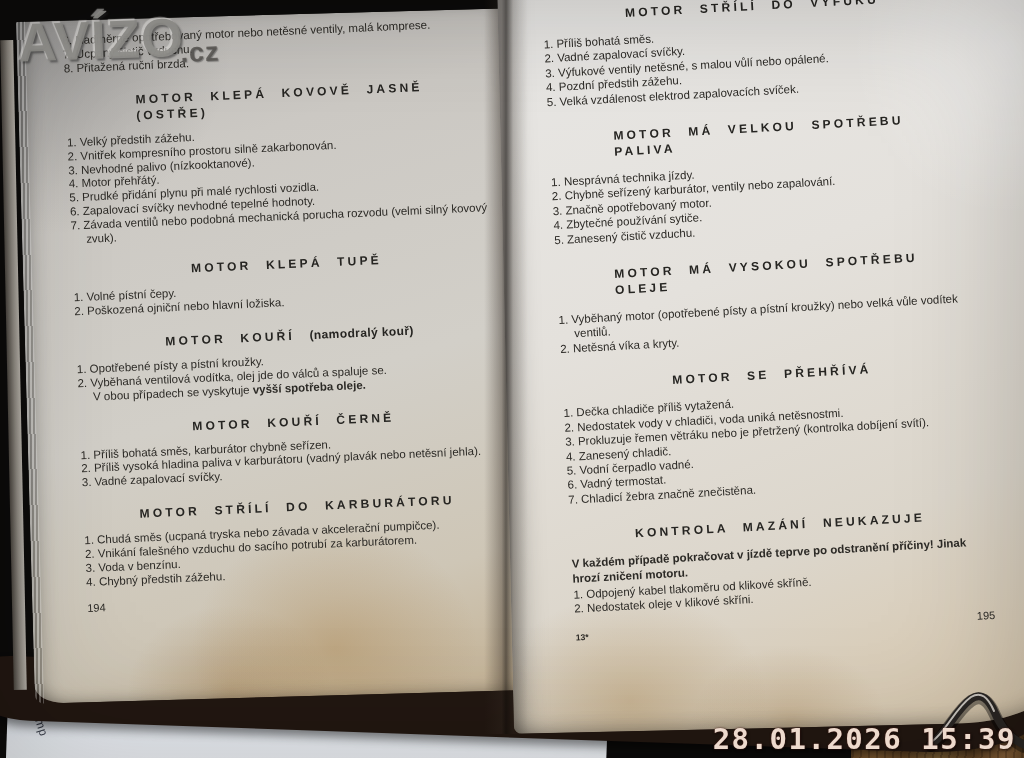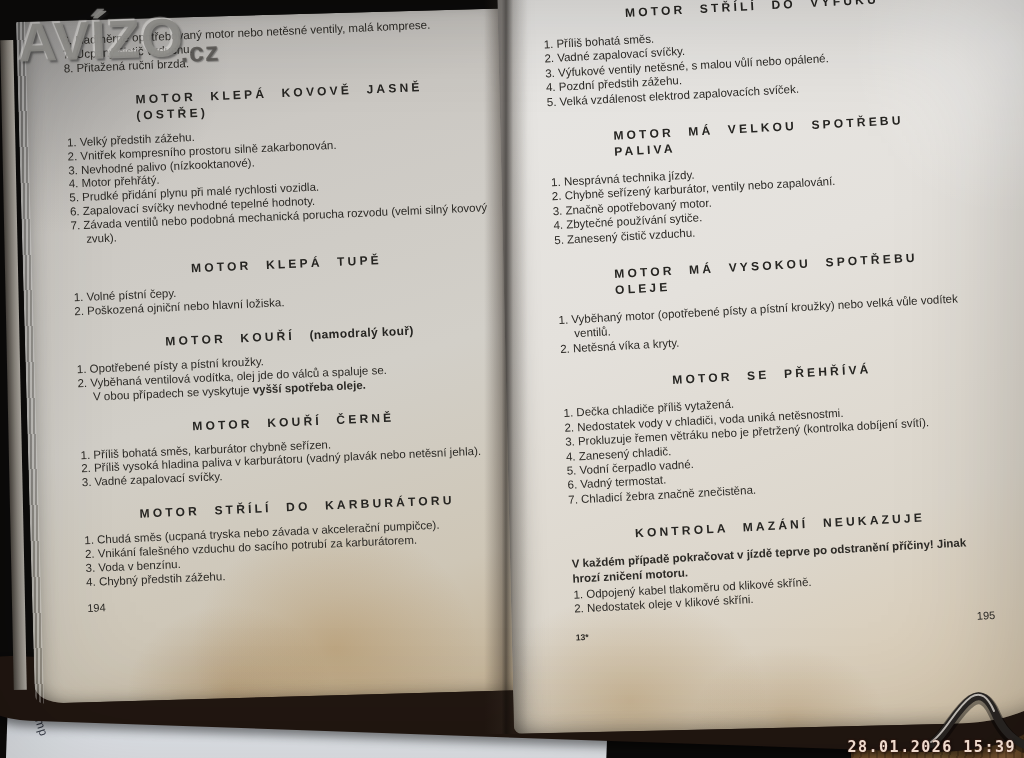--- a/index.html
+++ b/index.html
@@ -96,7 +96,7 @@
   .wire{position:absolute;left:925px;top:666px;z-index:40;}
   .timestamp{position:absolute;right:8px;bottom:2px;z-index:50;
        font-family:"DejaVu Sans Mono","Liberation Mono",monospace;font-weight:700;
-       font-size:15px;letter-spacing:1.5px;color:#eddacd;
+       font-size:29px;letter-spacing:1.5px;color:#eddacd;
        text-shadow:0 0 2px rgba(90,40,30,.9),1px 1px 3px rgba(0,0,0,.75);}
 </style>
 </head>

